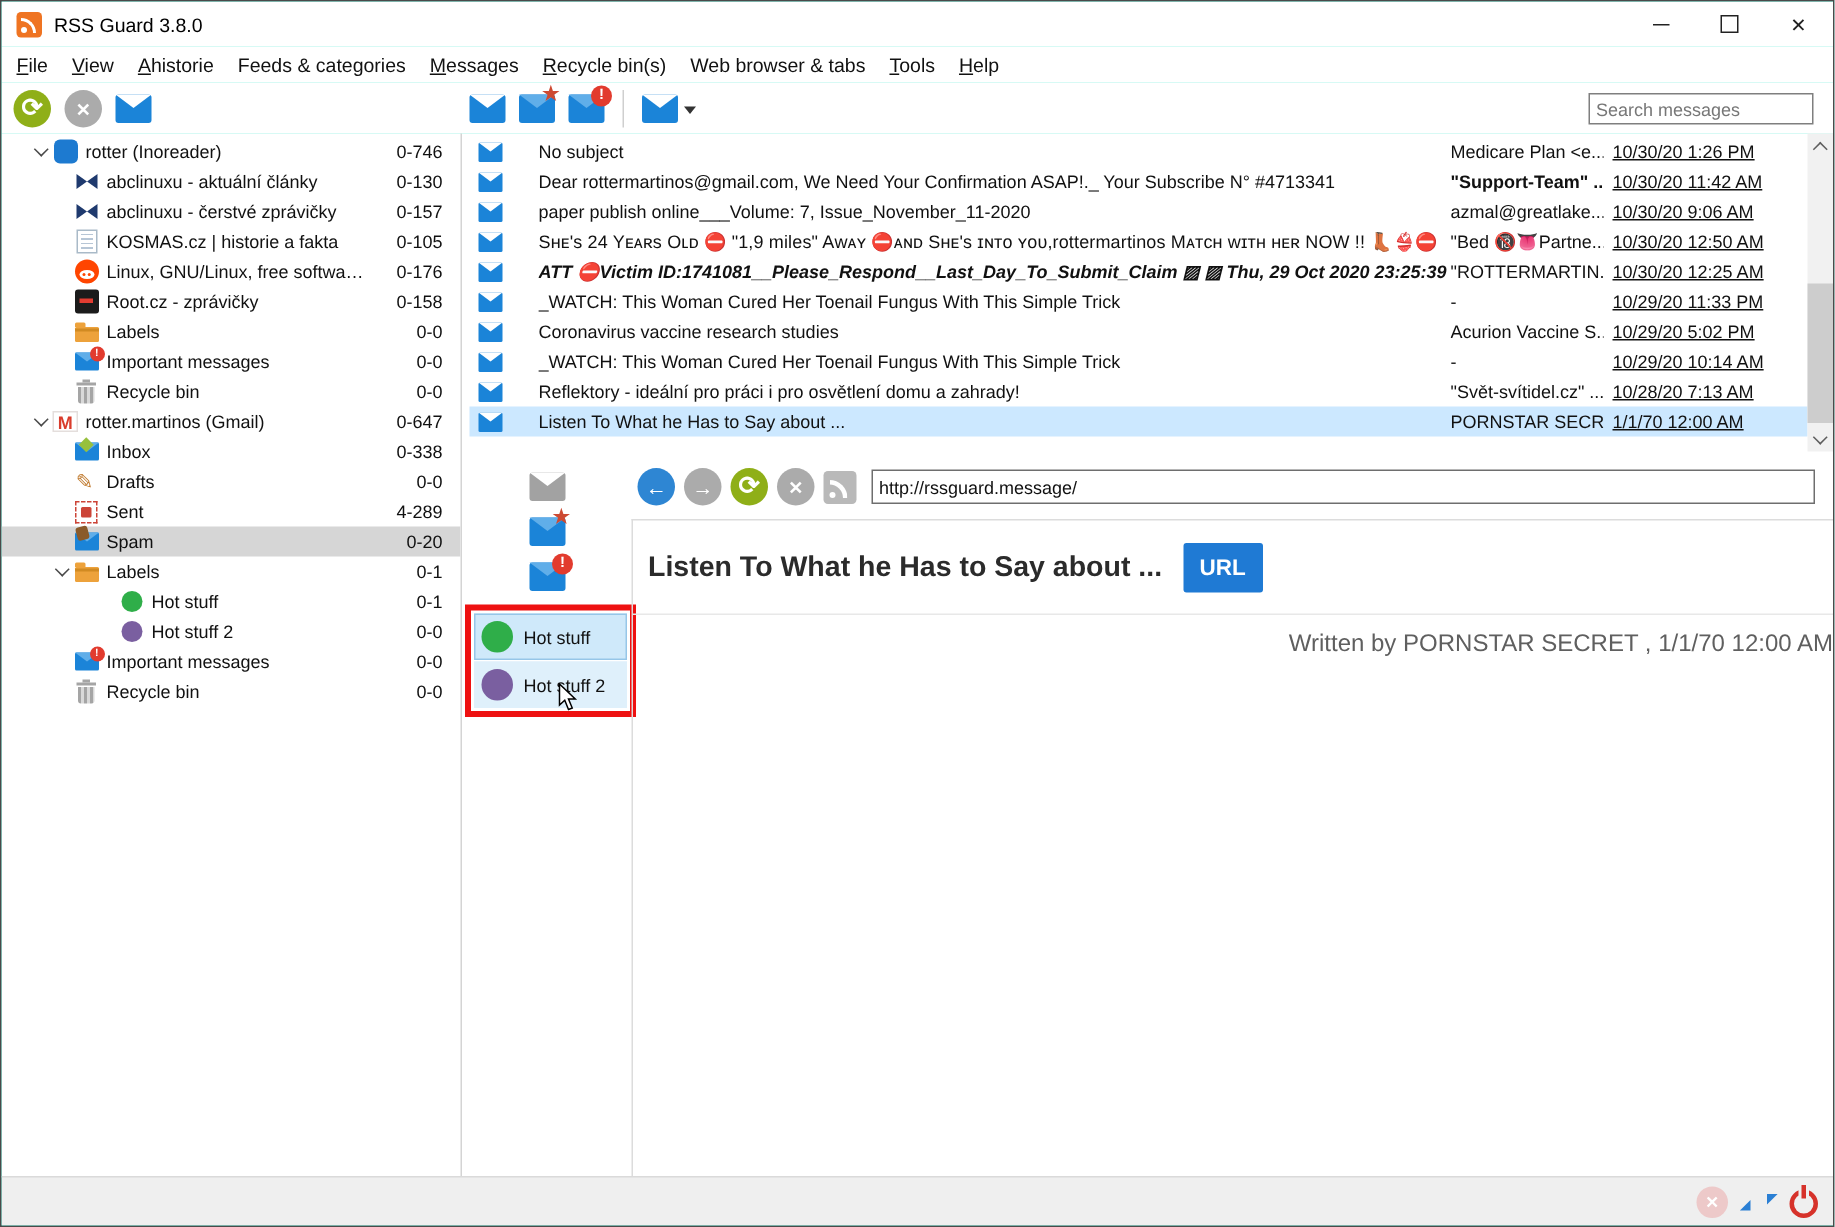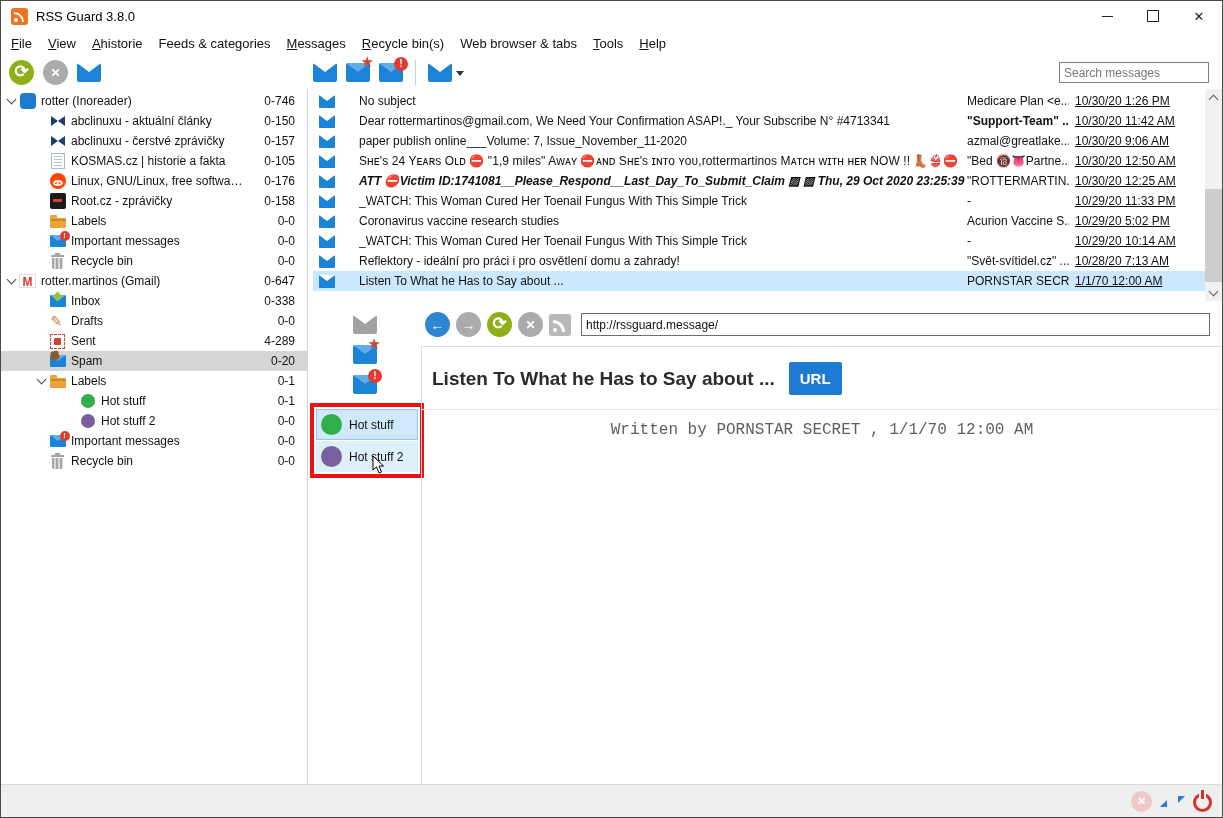--- a/index.html
+++ b/index.html
@@ -71,7 +71,7 @@
   .sidebar{position:absolute;left:0;top:0;bottom:0;width:307px;border-right:1px solid #d4d4d4;padding-top:2px;box-sizing:border-box;overflow:hidden;}
   .frow{height:20px;display:flex;align-items:center;font-size:12px;white-space:nowrap;}
   .frow.selected{background:#d6d6d6;}
-  .frow[data-level="0"]{padding-left:2px;justify-content:space-between;}
+  .frow[data-level="0"]{padding-left:18px;justify-content:space-between;}
   .frow[data-level="1"]{padding-left:32px;}
   .frow[data-level="2"]{padding-left:62px;}
   .chev{width:16px;height:16px;display:flex;align-items:center;justify-content:center;visibility:hidden;flex:none;}

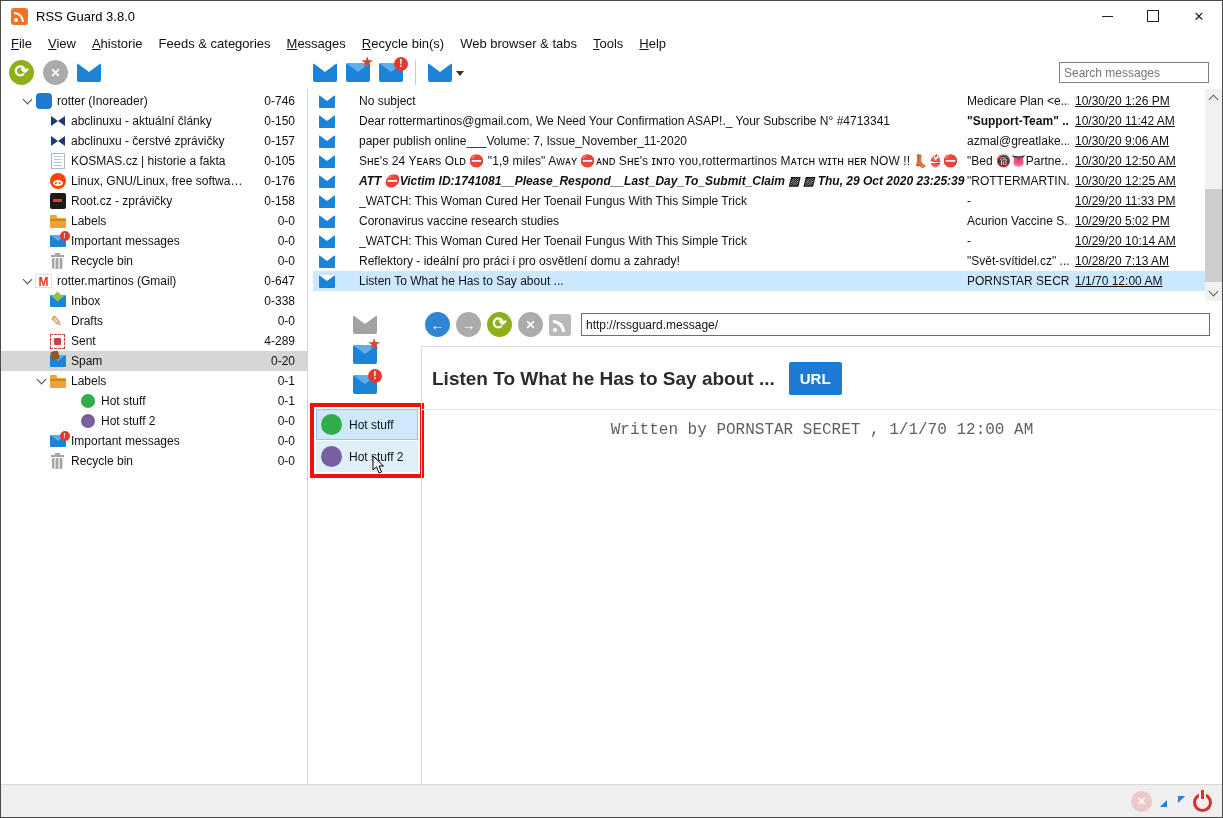--- a/index.html
+++ b/index.html
@@ -250,7 +250,7 @@
             <span data-icon="abclinuxu"></span>
           </span>
           <span class="flabel frow-label">abclinuxu - aktuální články</span>
-          <span class="fcount">0-150</span>
+          <span class="fcount">0-130</span>
 
         </div>
 

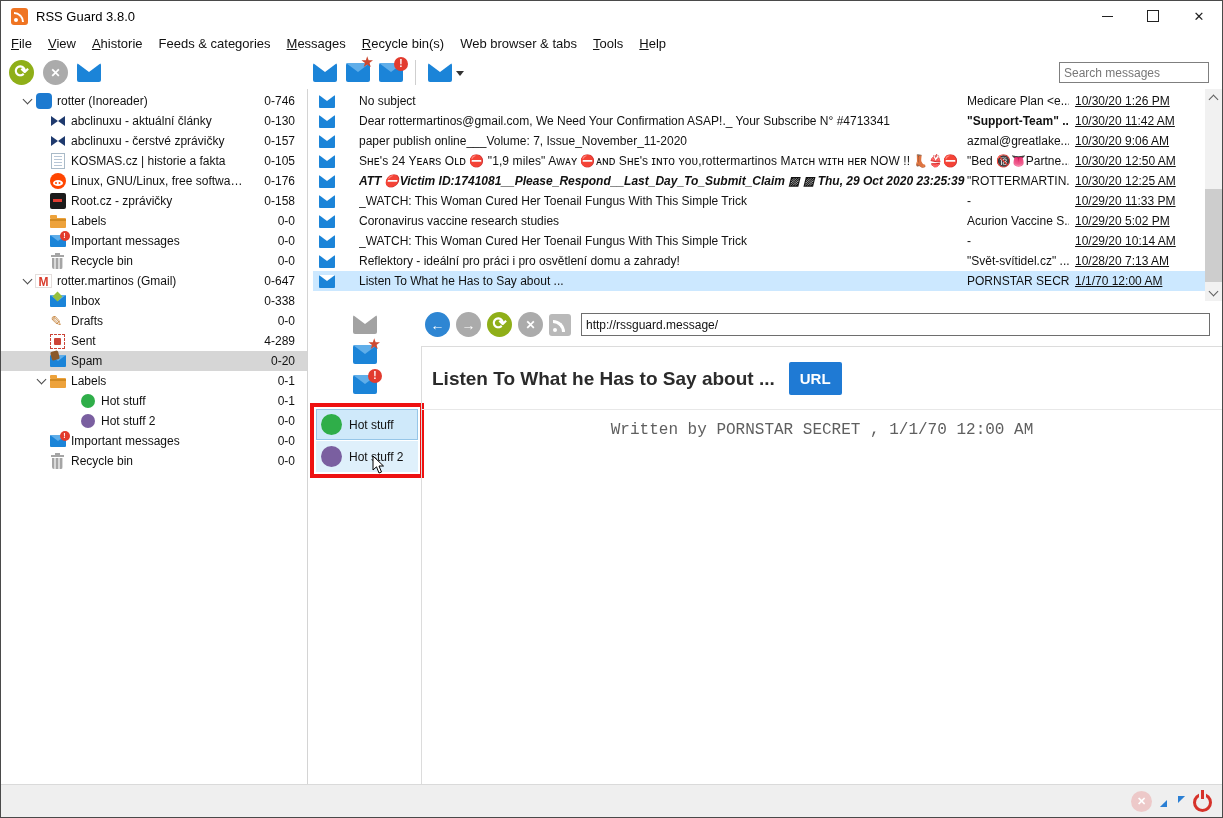--- a/index.html
+++ b/index.html
@@ -156,7 +156,7 @@
   .article-head{display:flex;align-items:center;gap:14px;padding:15px 0 14px 10px;border-bottom:1px solid #e8e8e8;}
   .article-title{font-size:19px;font-weight:bold;color:#2b2b2b;margin:0;}
   .url-chip{background:#1f7ad4;color:#fff;font-size:15px;font-weight:bold;padding:8px 11px;border:none;border-radius:2px;font-family:"Liberation Sans",sans-serif;}
-  .byline{text-align:center;color:#5f5f5f;font-size:16px;padding-top:11px;font-family:Liberation Mono, monospace;}
+  .byline{text-align:right;color:#5f5f5f;font-size:16px;padding-top:11px;}
 
   
   .statusbar{position:absolute;left:0;bottom:0;right:0;height:33px;background:#efefef;border-top:1px solid #dadada;display:flex;align-items:center;justify-content:flex-end;gap:11px;padding-right:10px;box-sizing:border-box;}

